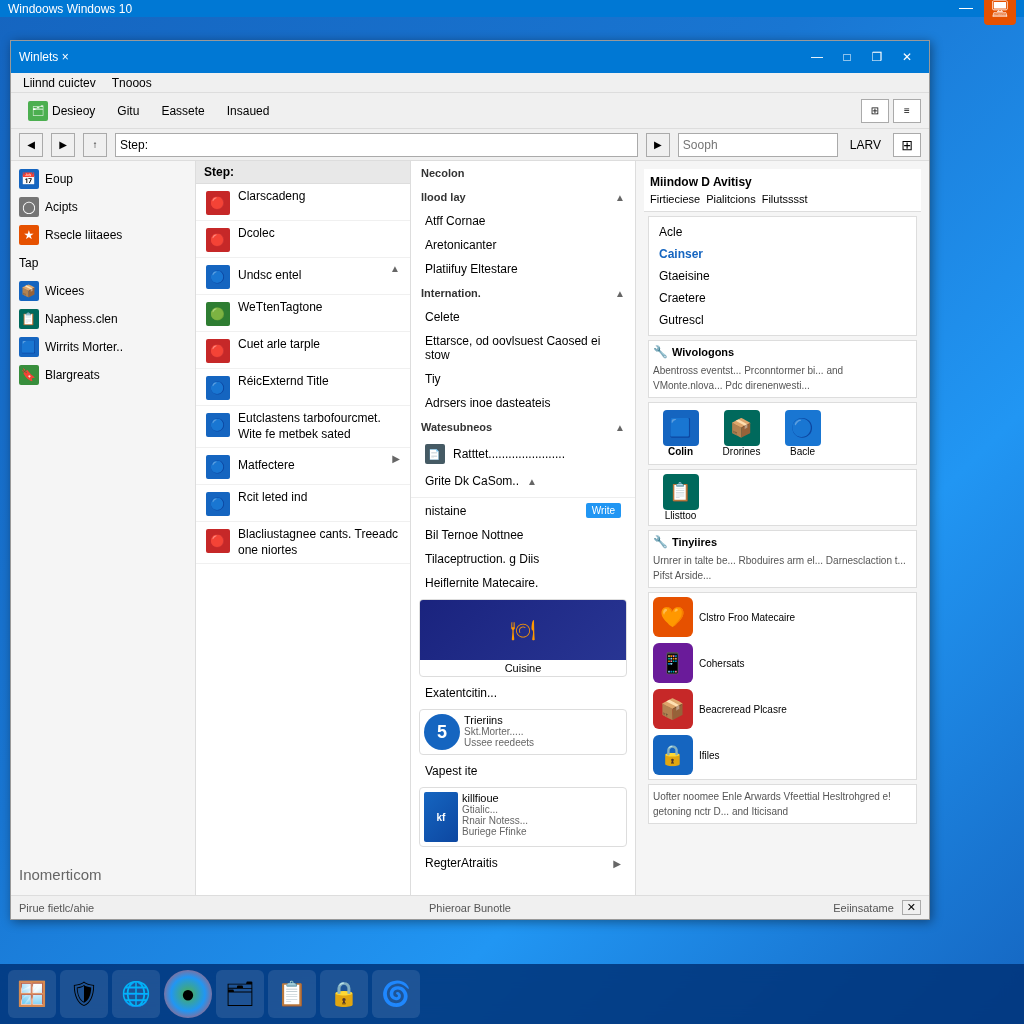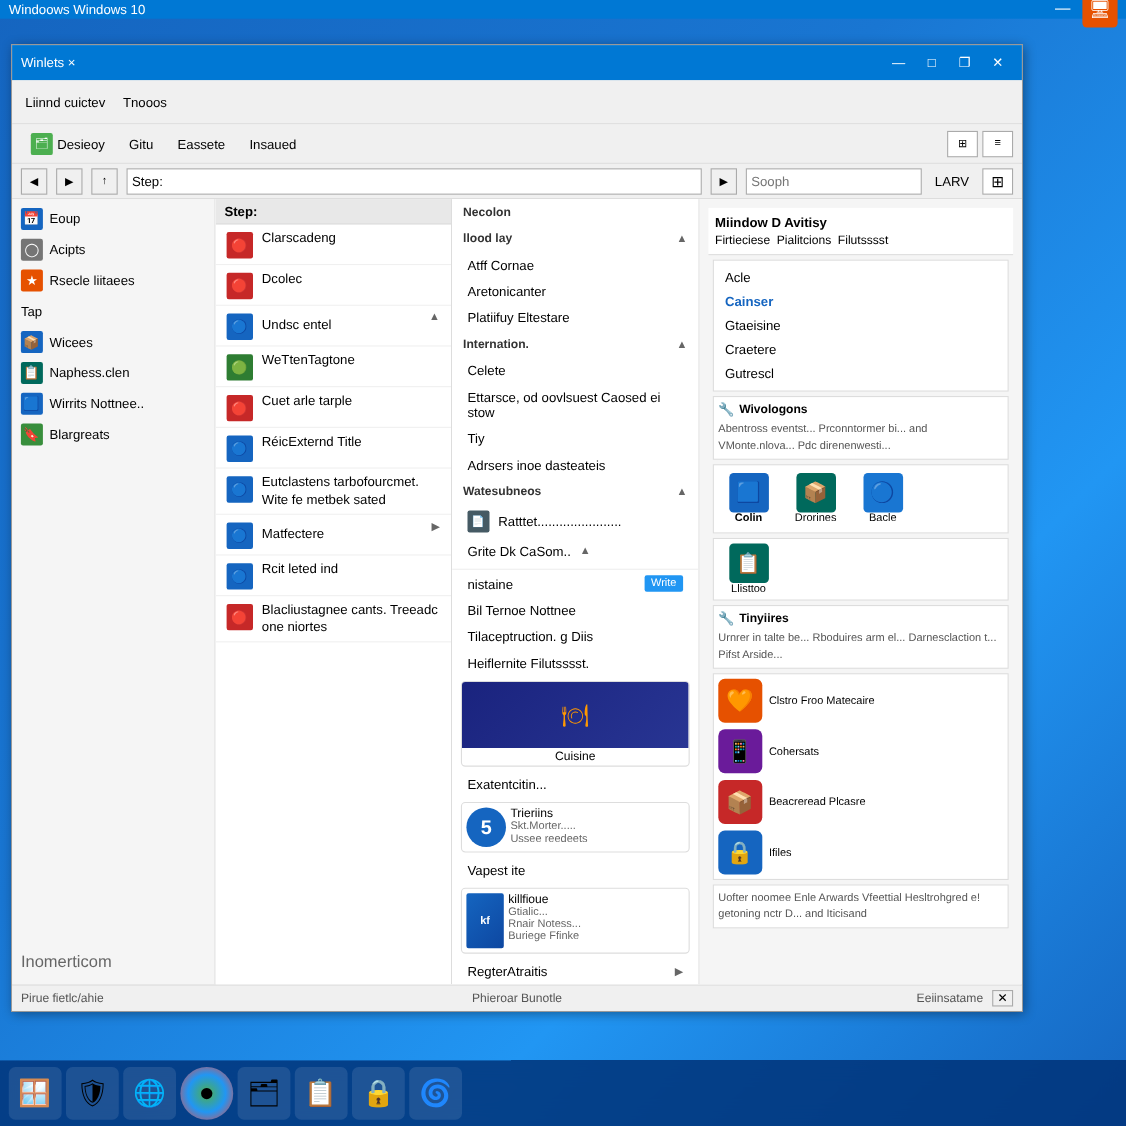--- a/index.html
+++ b/index.html
@@ -110,7 +110,7 @@
 
     
     .menubar {
-      height: 40px;
+      height: 20px;
       background: #f0f0f0;
       border-bottom: 1px solid #ddd;
       display: flex;

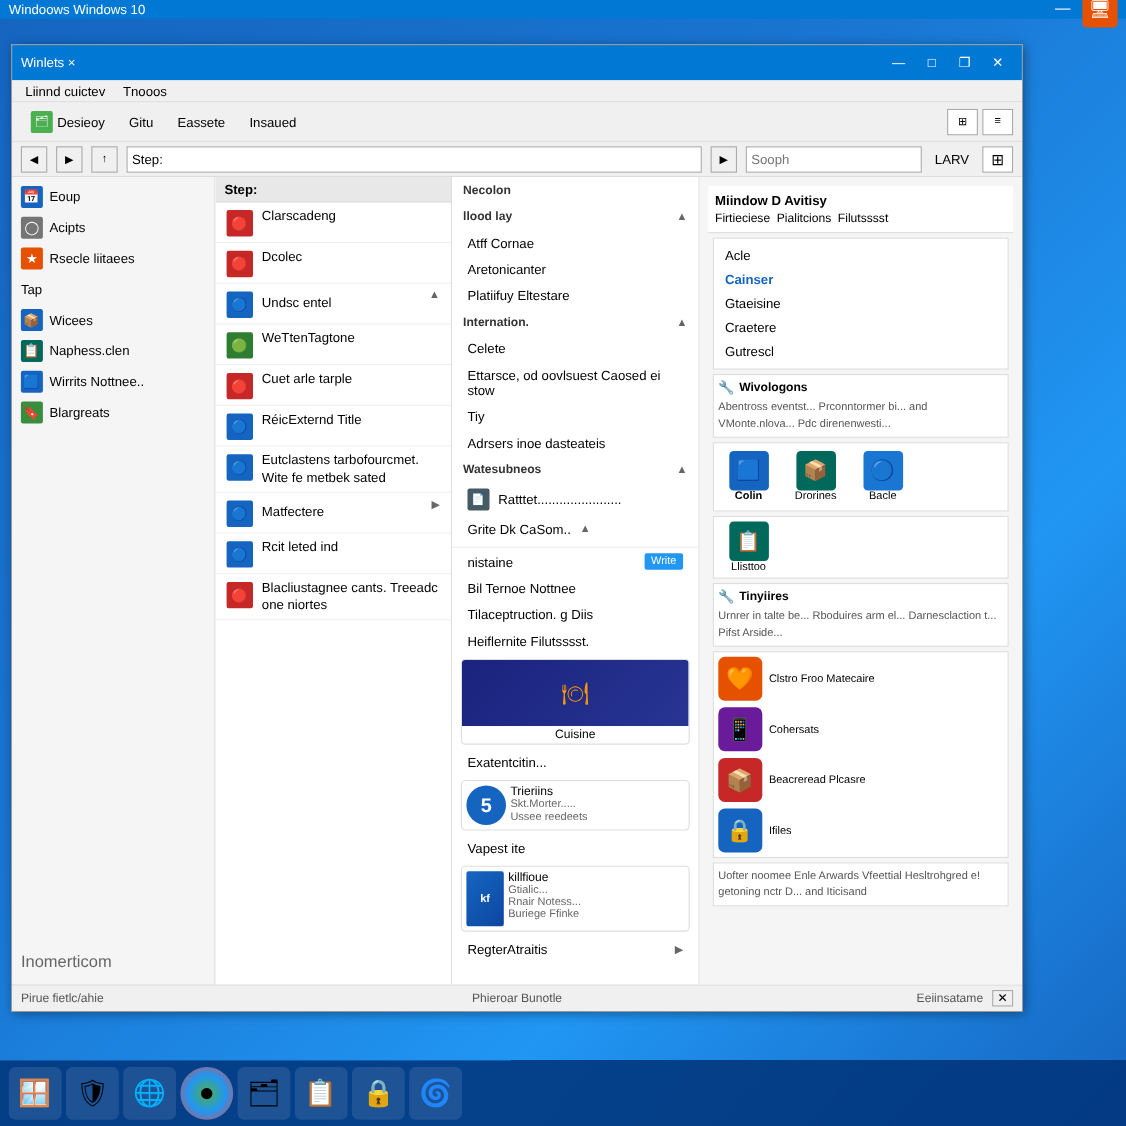--- a/index.html
+++ b/index.html
@@ -461,7 +461,7 @@
           </div>
           <div class="sidebar-item">
             <div class="sidebar-icon blue">🟦</div>
-            <span>Wirrits Nottnee..</span>
+            <span>Wirrits Morter..</span>
           </div>
           <div class="sidebar-item">
             <div class="sidebar-icon green">🔖</div>

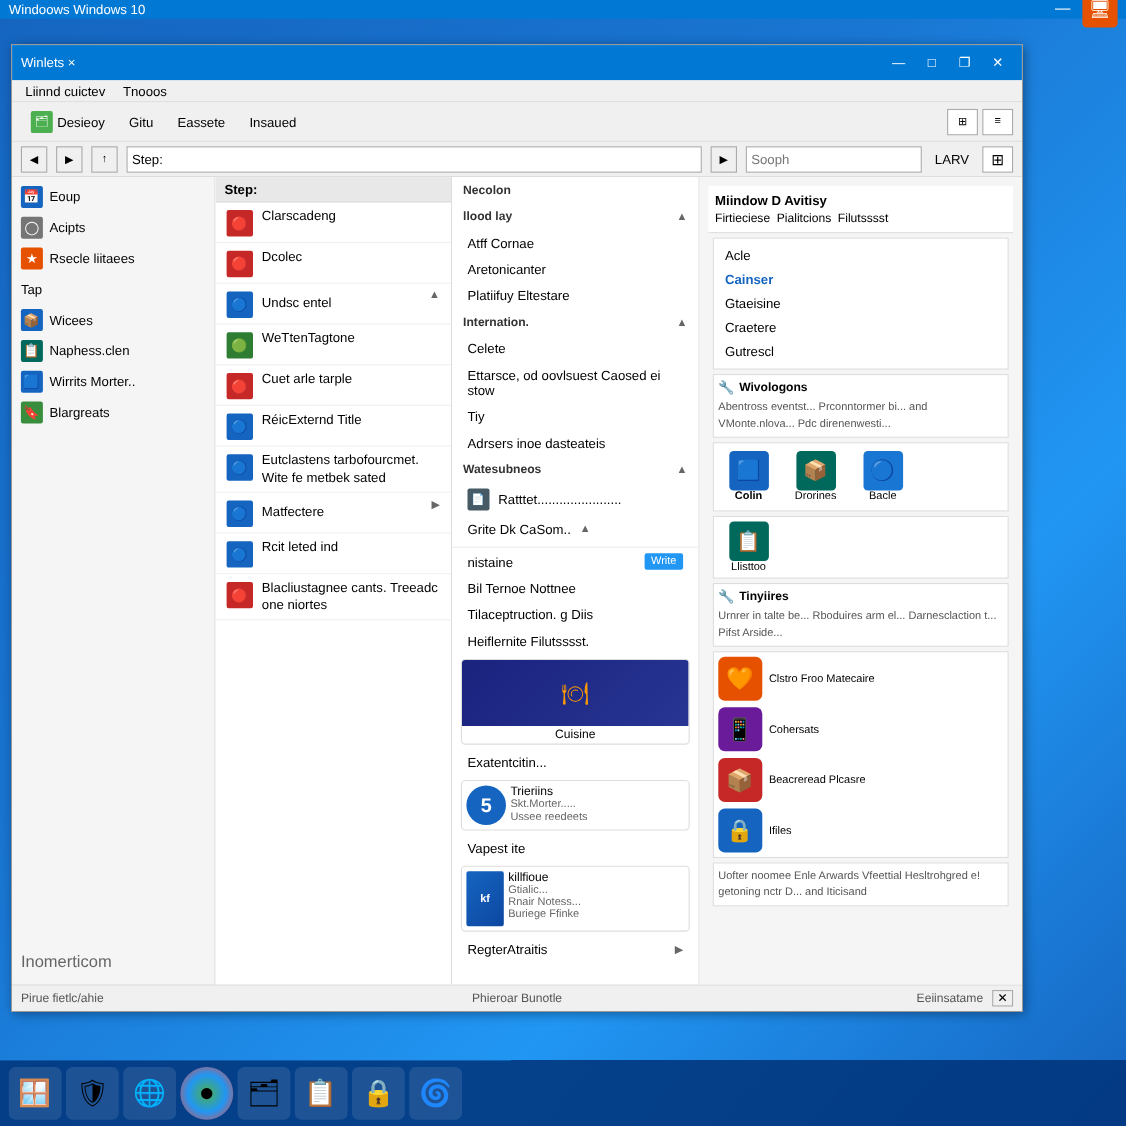--- a/index.html
+++ b/index.html
@@ -588,7 +588,7 @@
             <span>Tilaceptruction. g Diis</span>
           </div>
           <div class="middle-item">
-            <span>Heiflernite Filutsssst.</span>
+            <span>Heiflernite Matecaire.</span>
           </div>
 
           <div style="margin:4px 8px;border:1px solid #ddd;border-radius:4px;overflow:hidden;cursor:pointer;">

